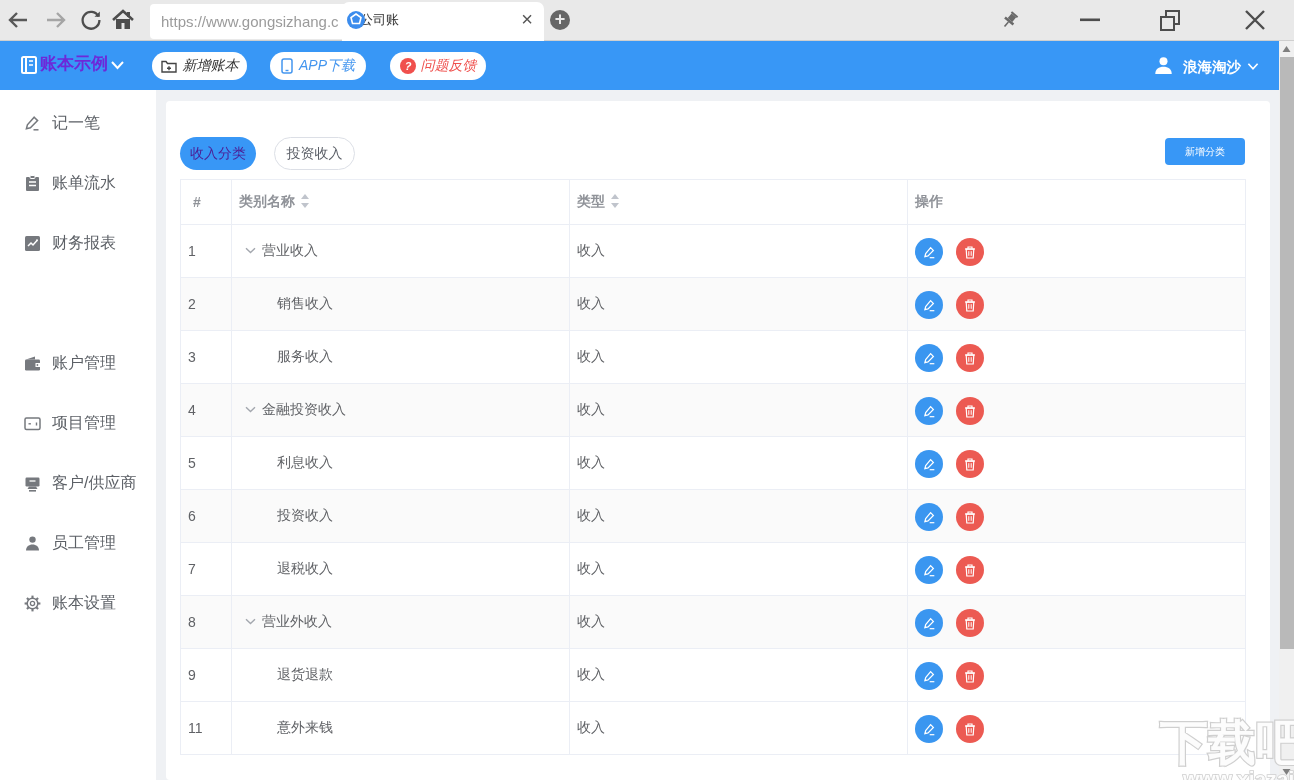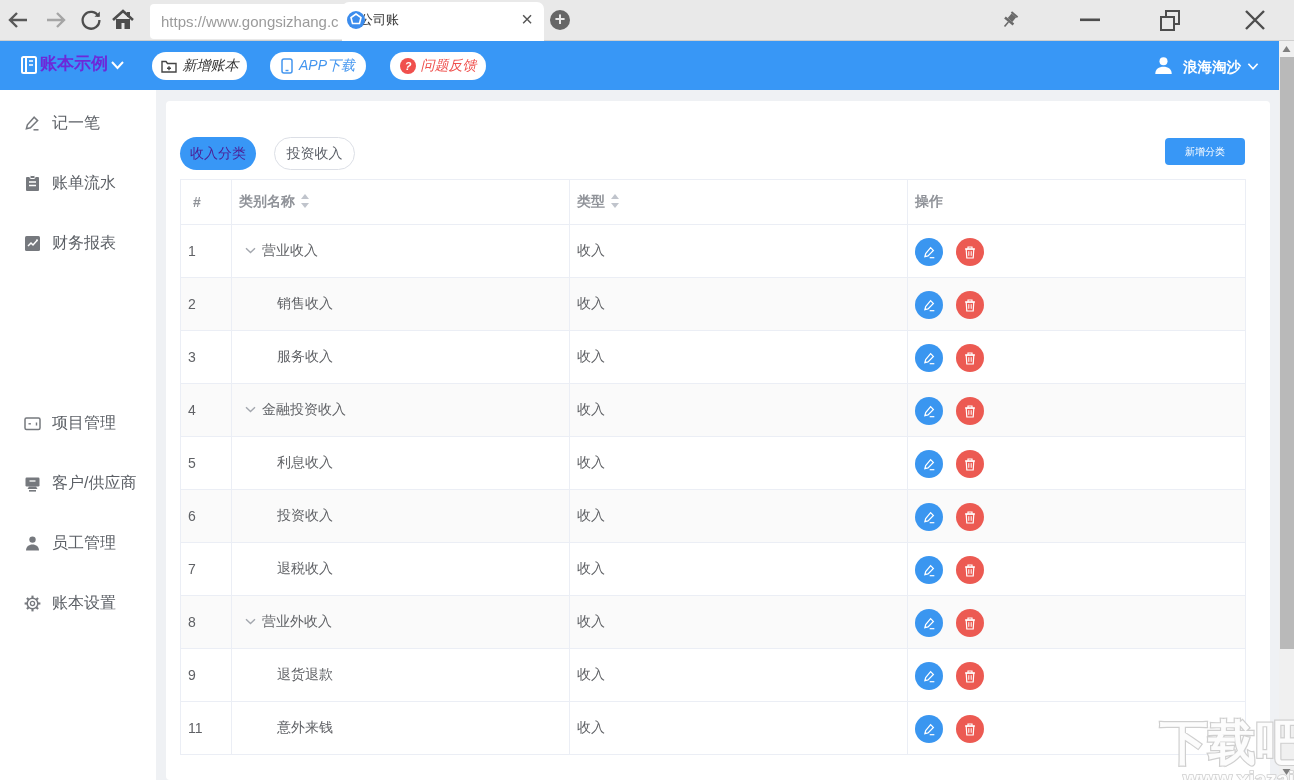--- a/index.html
+++ b/index.html
@@ -195,6 +195,15 @@
       </svg>
     <div class="mtext">财务报表</div>
   </div>
+  <div class="mitem" style="top:240px">
+    <svg class="mico" viewBox="0 0 17 17">
+        <path d="M2 4.5l9-3v3z" fill="#76797e"></path>
+        <rect x="1" y="4.5" width="15" height="11" rx="1.2" fill="#76797e"></rect>
+        <rect x="11.5" y="8" width="4.5" height="4" fill="#fff"></rect>
+        <circle cx="13.4" cy="10" r="0.9" fill="#76797e"></circle>
+      </svg>
+    <div class="mtext">账户管理</div>
+  </div>
   <div class="mitem" style="top:300px">
     <svg class="mico" viewBox="0 0 17 17">
         <rect x="1" y="3" width="15" height="11.5" rx="1.5" fill="none" stroke="#76797e" stroke-width="1.5"></rect>

